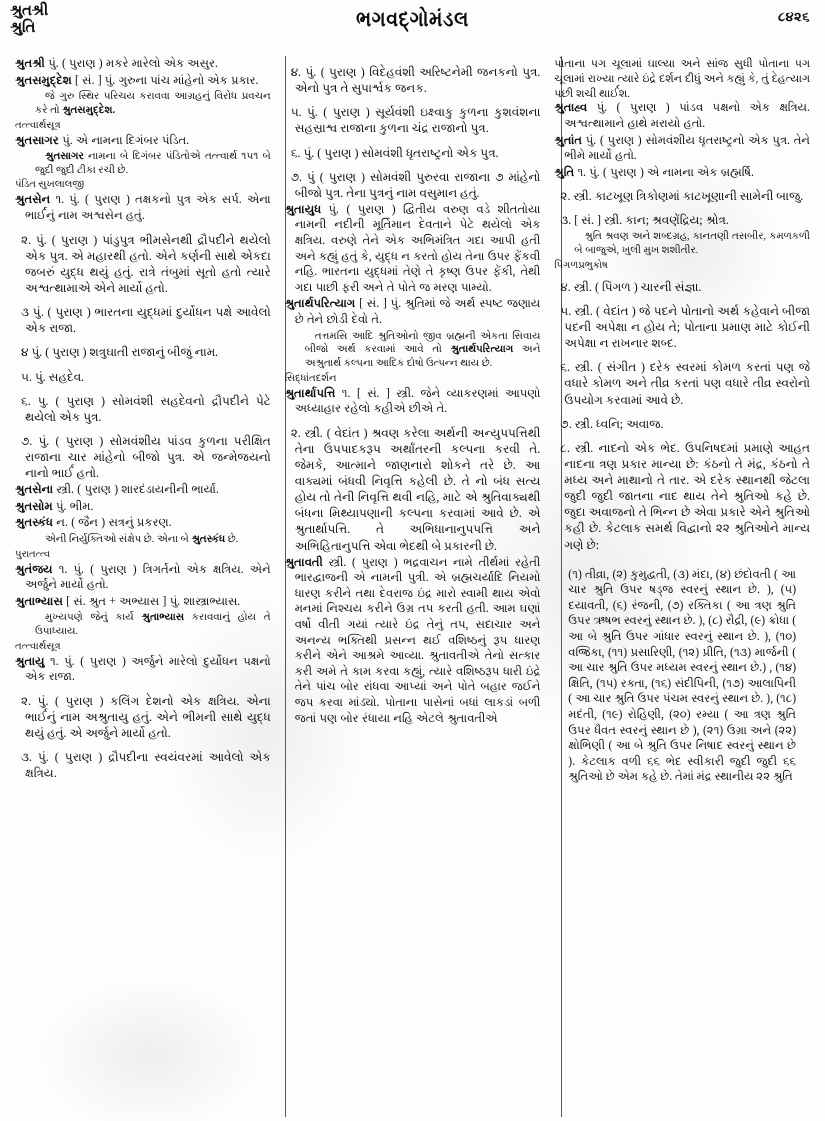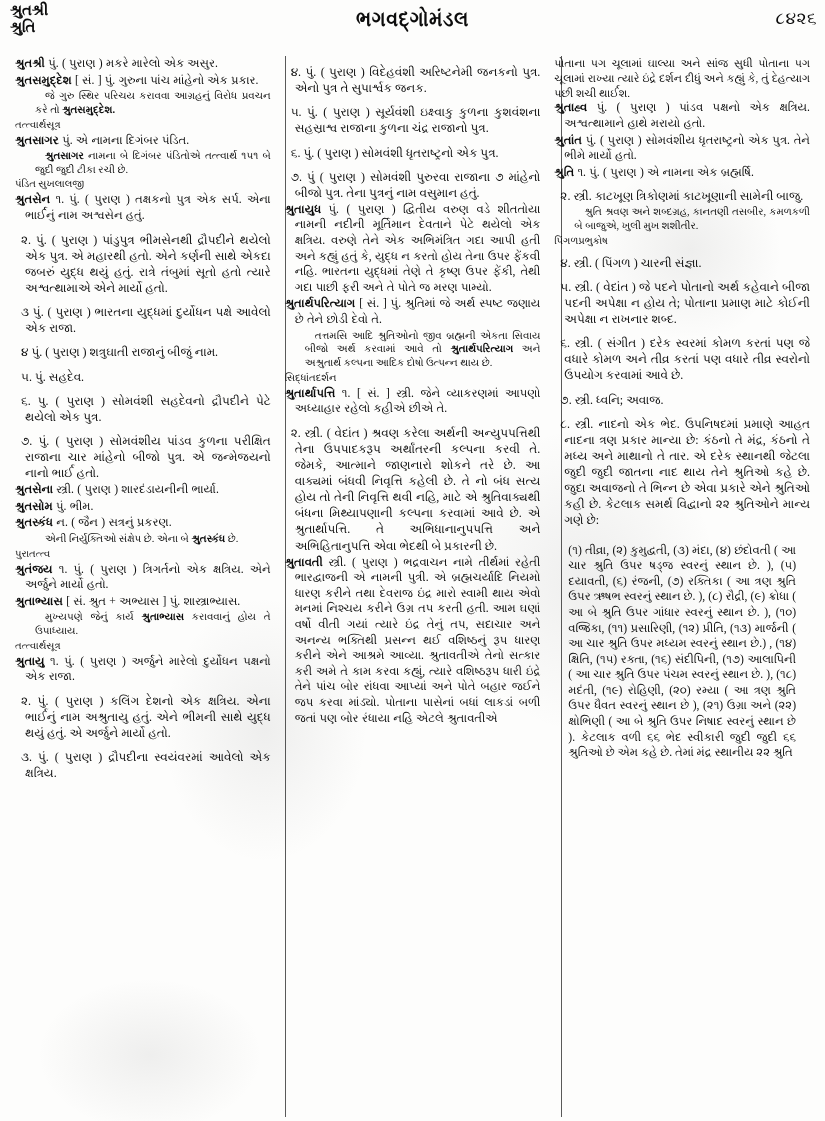--- a/index.html
+++ b/index.html
@@ -67,10 +67,10 @@
   }
   .head-right {
     position: absolute;
-    right: 8px;
+    right: 15px;
     top: 9px;
-    font-weight: normal;
-    font-size: 17px;
+    font-weight: bold;
+    font-size: 13px;
     letter-spacing: 0.5px;
   }
 

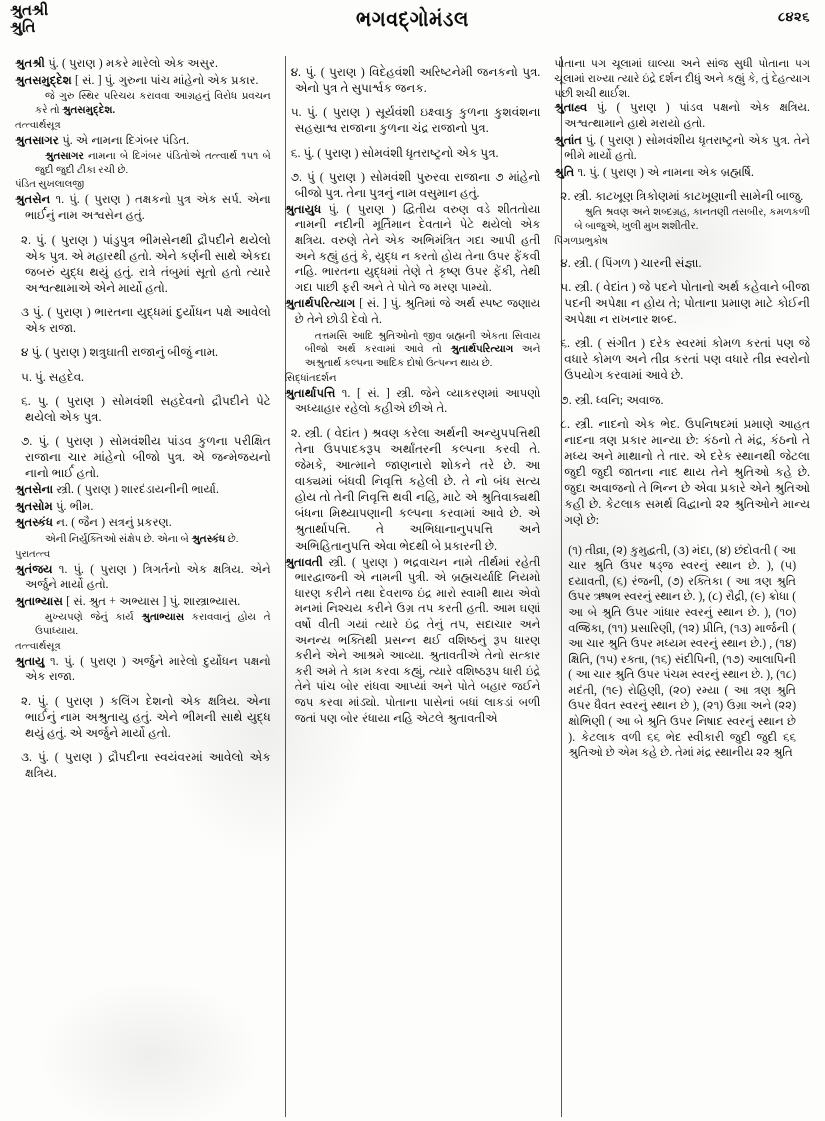--- a/index.html
+++ b/index.html
@@ -234,6 +234,7 @@
         <p class="entry hang"><span class="headword">શ્રુતાંત</span><span> પું. ( પુરાણ ) સોમવંશીય ધૃતરાષ્ટ્રનો એક પુત્ર. તેને ભીમે માર્યો હતો.</span></p>
         <p class="entry hang"><span class="headword">શ્રુતિ</span><span> ૧. પું. ( પુરાણ ) એ નામના એક બ્રહ્મર્ષિ.</span></p>
         <p class="sense">૨. સ્ત્રી. કાટખૂણ ત્રિકોણમાં કાટખૂણાની સામેની બાજુ.</p>
+        <p class="sense">૩. [ સં. ] સ્ત્રી. કાન; શ્રવણેંદ્રિય; શ્રોત્ર.</p>
         <p class="quote"><span>શ્રુતિ શ્રવણ અને શબ્દગ્રહ, કાનતણી તસબીર, કમળકળી બે બાજુએ, ખુલી મુખ શશીતીર.</span></p>
         <span class="source">પિંગળપ્રભુકોષ</span>
         <p class="sense">૪. સ્ત્રી. ( પિંગળ ) ચારની સંજ્ઞા.</p>

